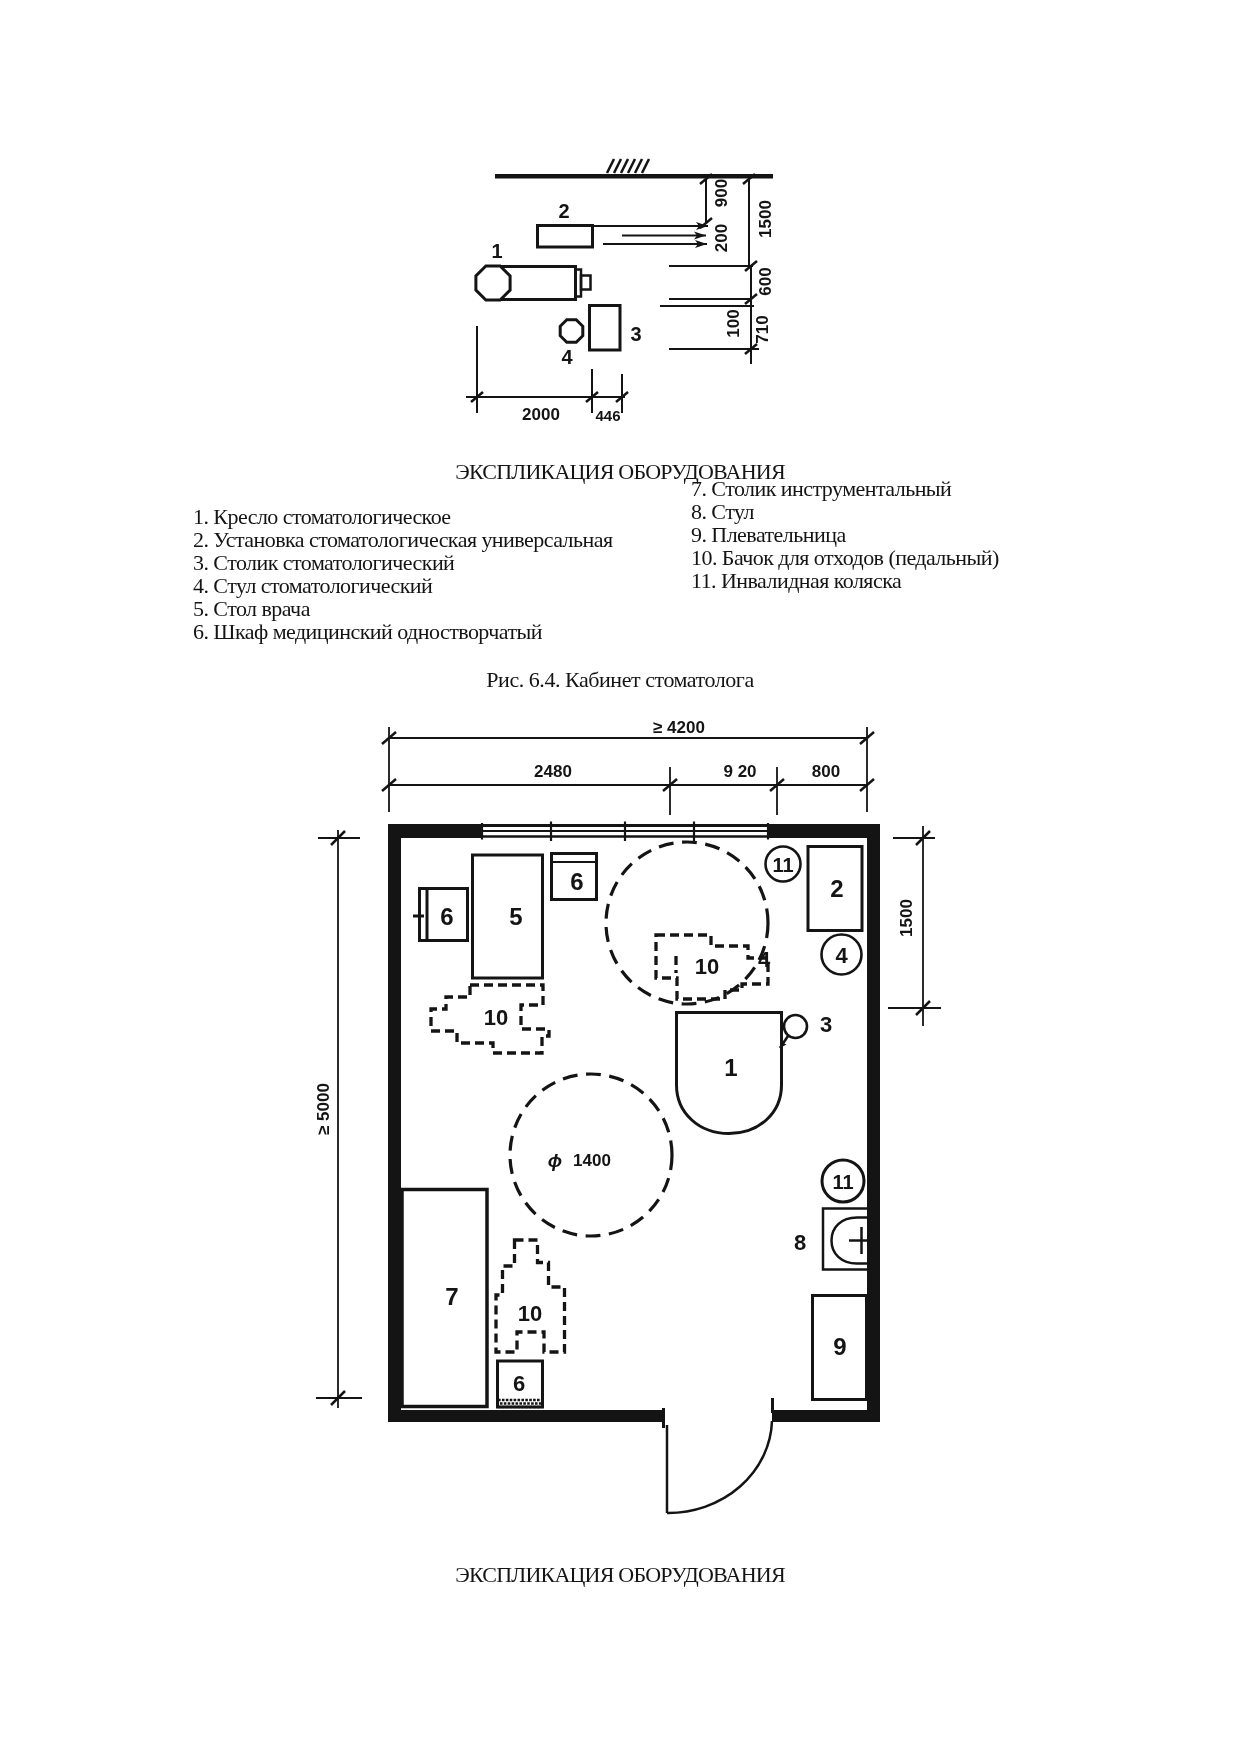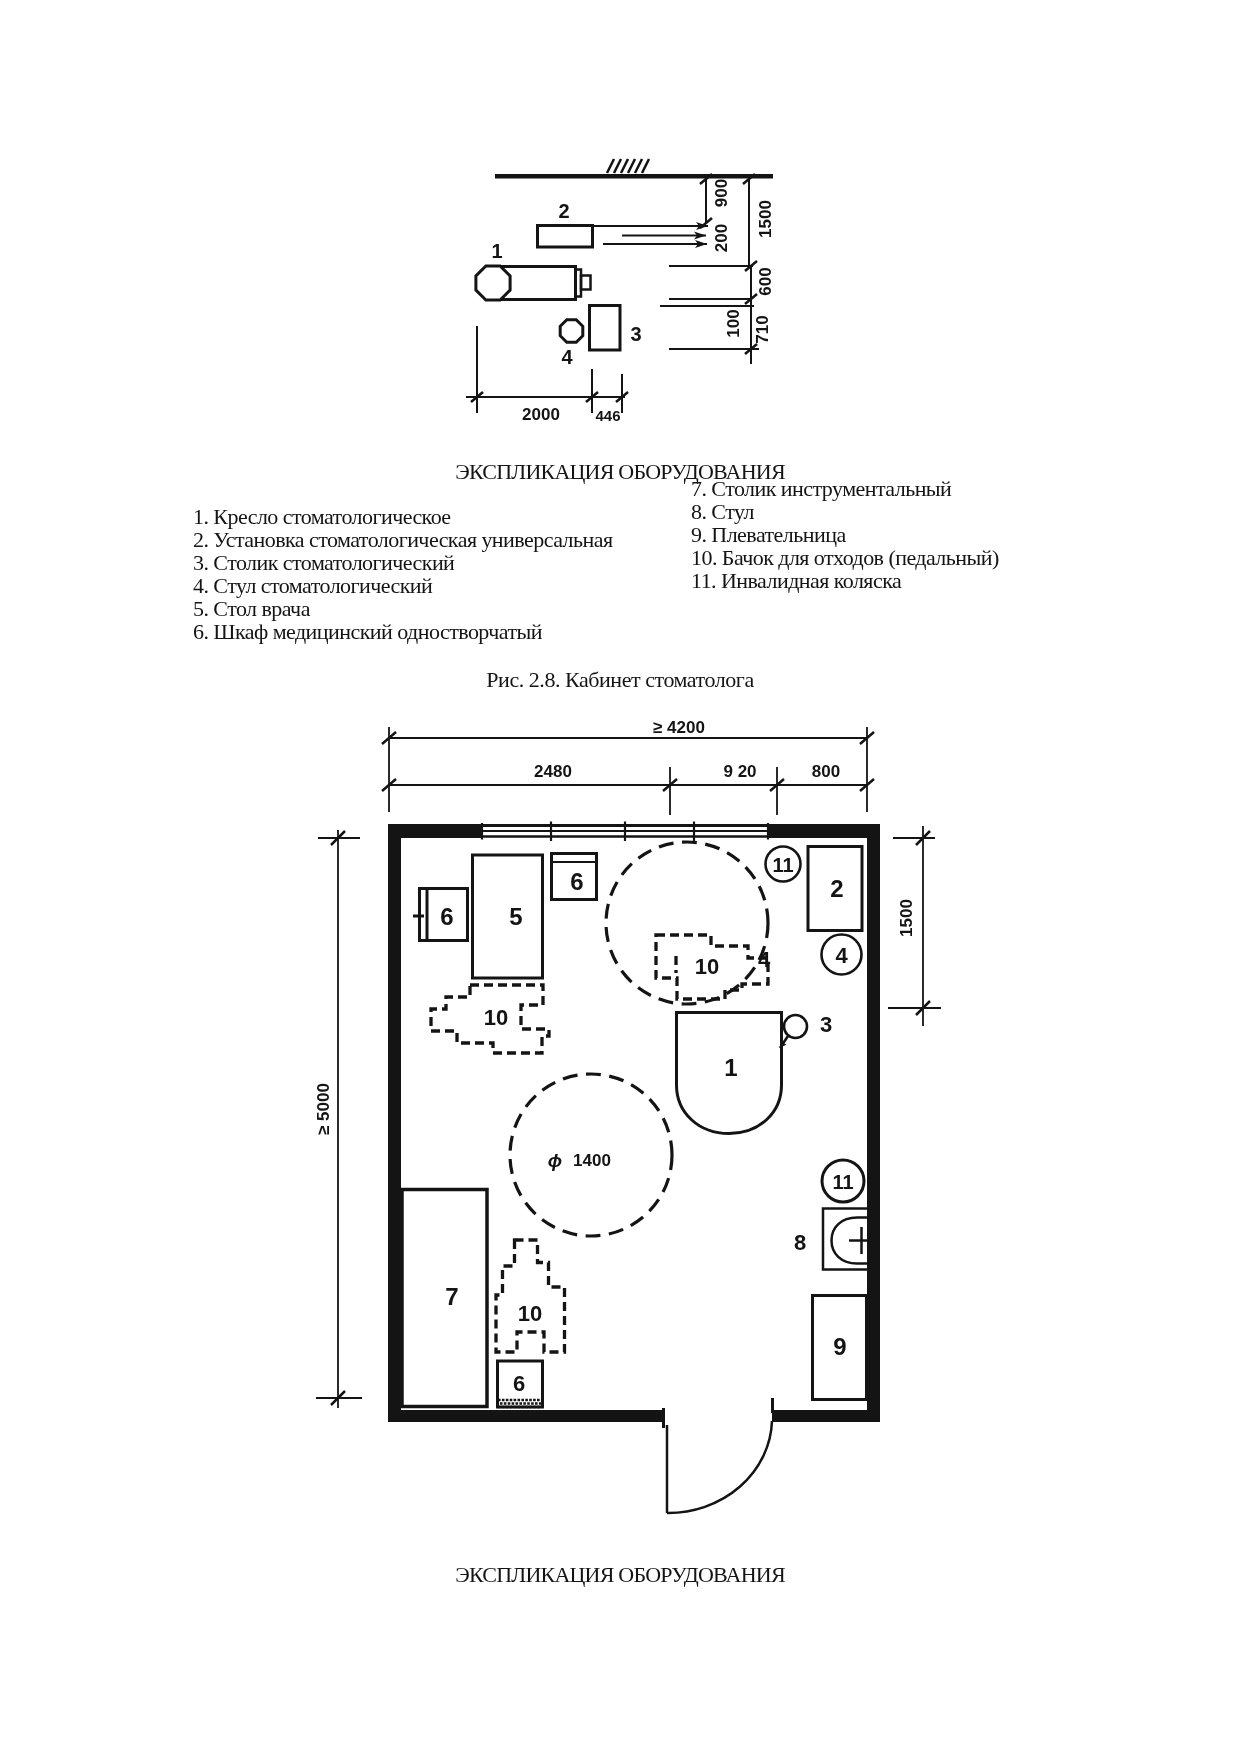--- a/index.html
+++ b/index.html
@@ -230,7 +230,7 @@
 <div class="abs" style="left:0;width:1240px;top:459.5px;text-align:center;font-size:22px;letter-spacing:-0.78px;line-height:23px">ЭКСПЛИКАЦИЯ ОБОРУДОВАНИЯ</div>
 <div class="abs list" style="left:193px;top:504.7px">1. Кресло стоматологическое<br>2. Установка стоматологическая универсальная<br>3. Столик стоматологический<br>4. Стул стоматологический<br>5. Стол врача<br>6. Шкаф медицинский одностворчатый</div>
 <div class="abs list" style="left:691px;top:477px">7. Столик инструментальный<br>8. Стул<br>9. Плевательница<br>10. Бачок для отходов (педальный)<br>11. Инвалидная коляска</div>
-<div class="abs" style="left:0;width:1240px;top:668px;text-align:center;font-size:22px;letter-spacing:-0.45px;line-height:23px">Рис. 2.8. Кабинет стоматолога</div>
+<div class="abs" style="left:0;width:1240px;top:668px;text-align:center;font-size:22px;letter-spacing:-0.45px;line-height:23px">Рис. 6.4. Кабинет стоматолога</div>
 <div class="abs" style="left:0;width:1240px;top:1562.6px;text-align:center;font-size:22px;letter-spacing:-0.78px;line-height:23px">ЭКСПЛИКАЦИЯ ОБОРУДОВАНИЯ</div>
 
 </body></html>

